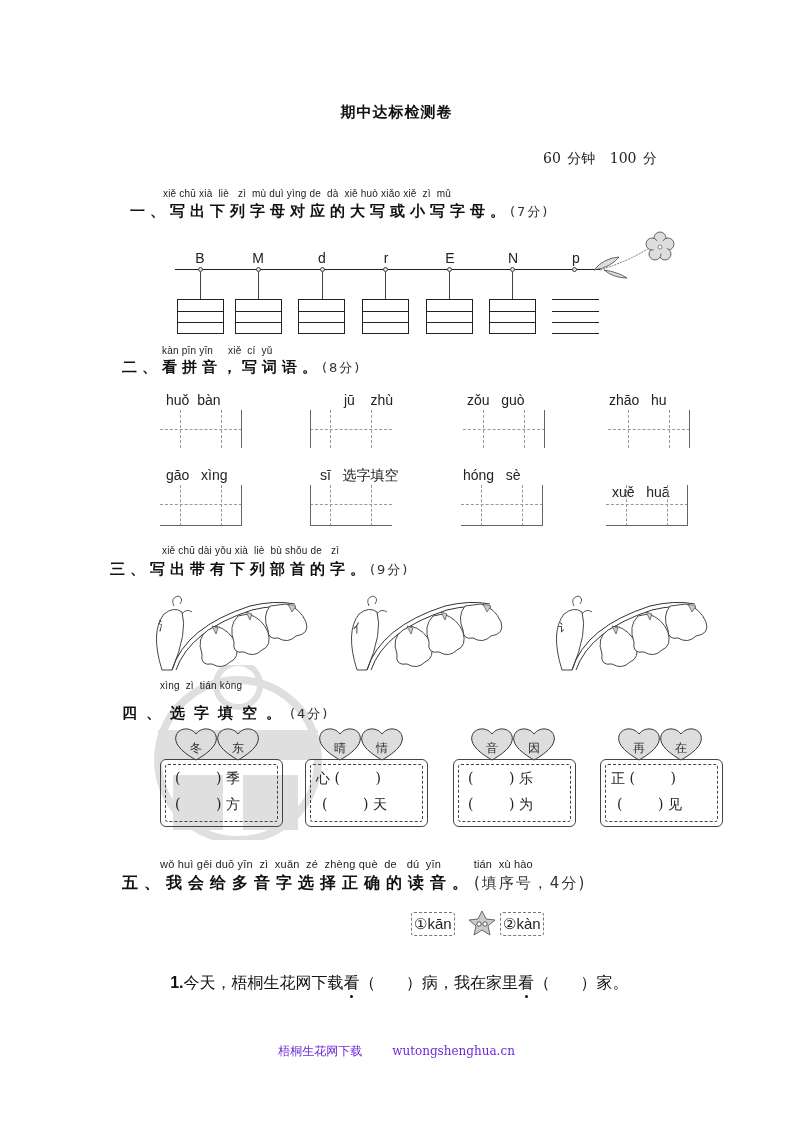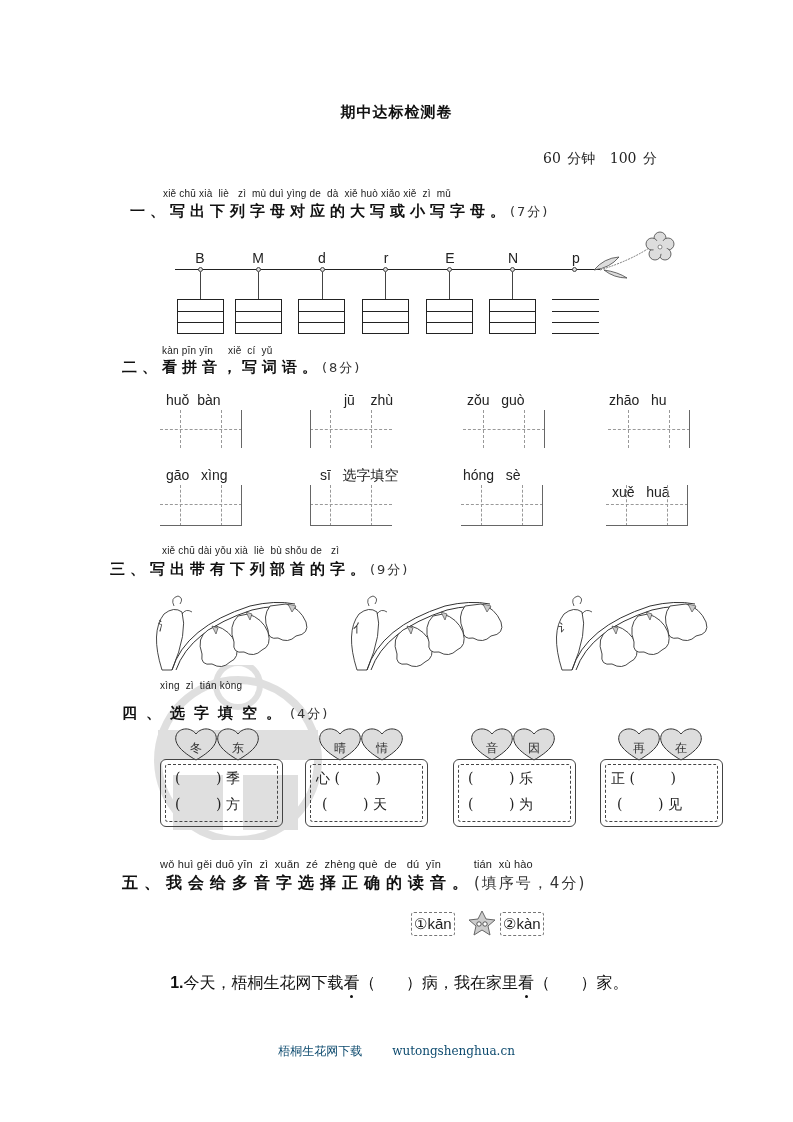--- a/index.html
+++ b/index.html
@@ -49,7 +49,7 @@
   .emph { position: relative; }
   .emph::after { content: ""; position: absolute; left: 50%; bottom: -6px; width: 3px; height: 3px; margin-left: -1.5px; border-radius: 50%; background: #111; }
 
-  .footer { left: 0; width: 793px; top: 1043px; text-align: center; font-family: "DejaVu Serif", serif; font-size: 12px; color: #0c4a6e; }
+  .footer { left: 0; width: 793px; top: 1043px; text-align: center; font-family: "DejaVu Serif", serif; font-size: 12px; color: #6d28d9; }
   .footer span + span { margin-left: 30px; }
 
   .watermark { left: 128px; top: 665px; width: 220px; height: 175px; opacity: 0.12; pointer-events: none; }

